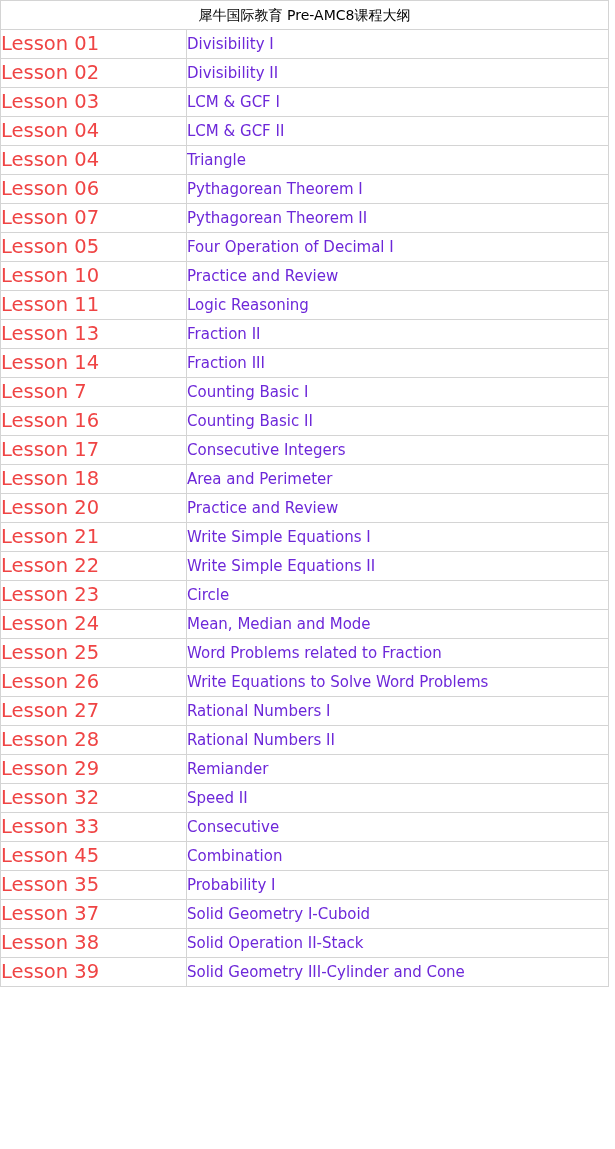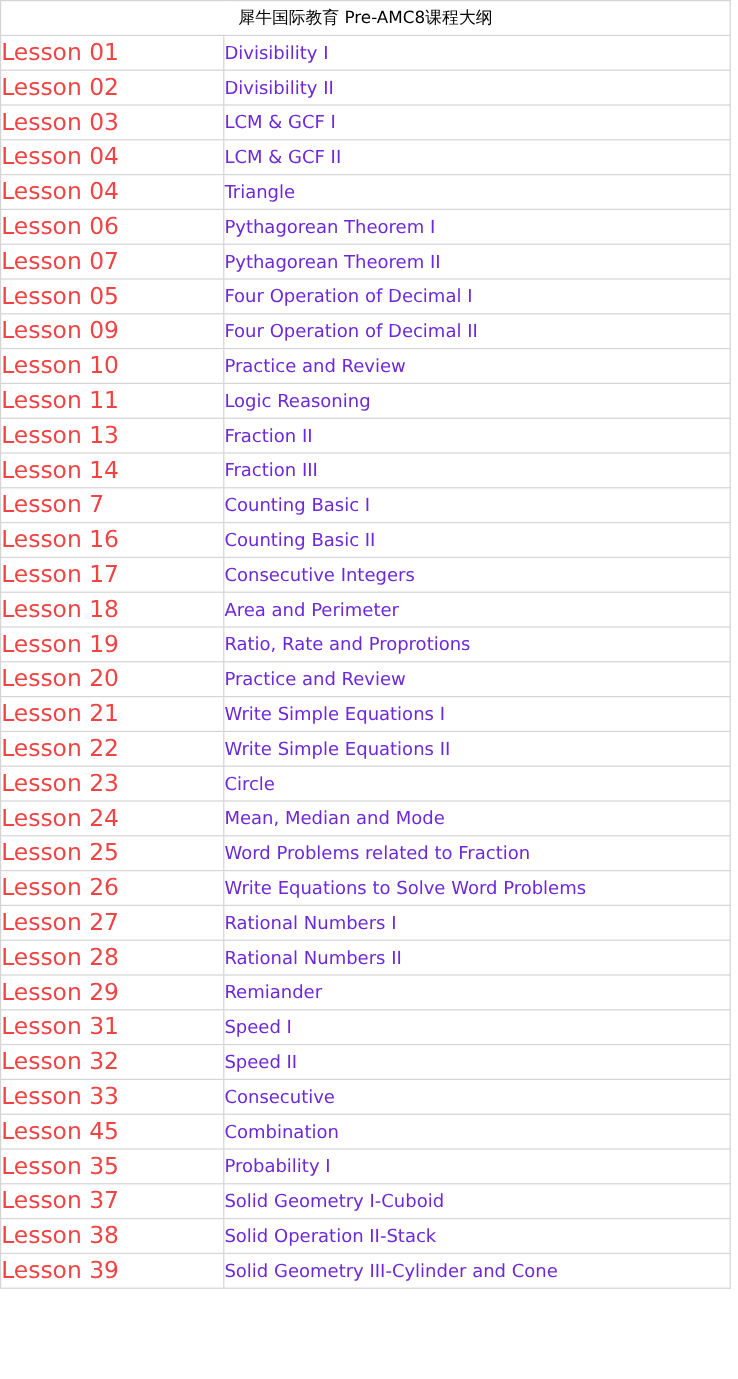--- a/index.html
+++ b/index.html
@@ -102,10 +102,6 @@
         <td class="topic-cell">Four Operation of Decimal I</td>
       </tr>
       <tr>
-        <td class="lesson-cell">Lesson 09</td>
-        <td class="topic-cell">Four Operation of Decimal II</td>
-      </tr>
-      <tr>
         <td class="lesson-cell">Lesson 10</td>
         <td class="topic-cell">Practice and Review</td>
       </tr>

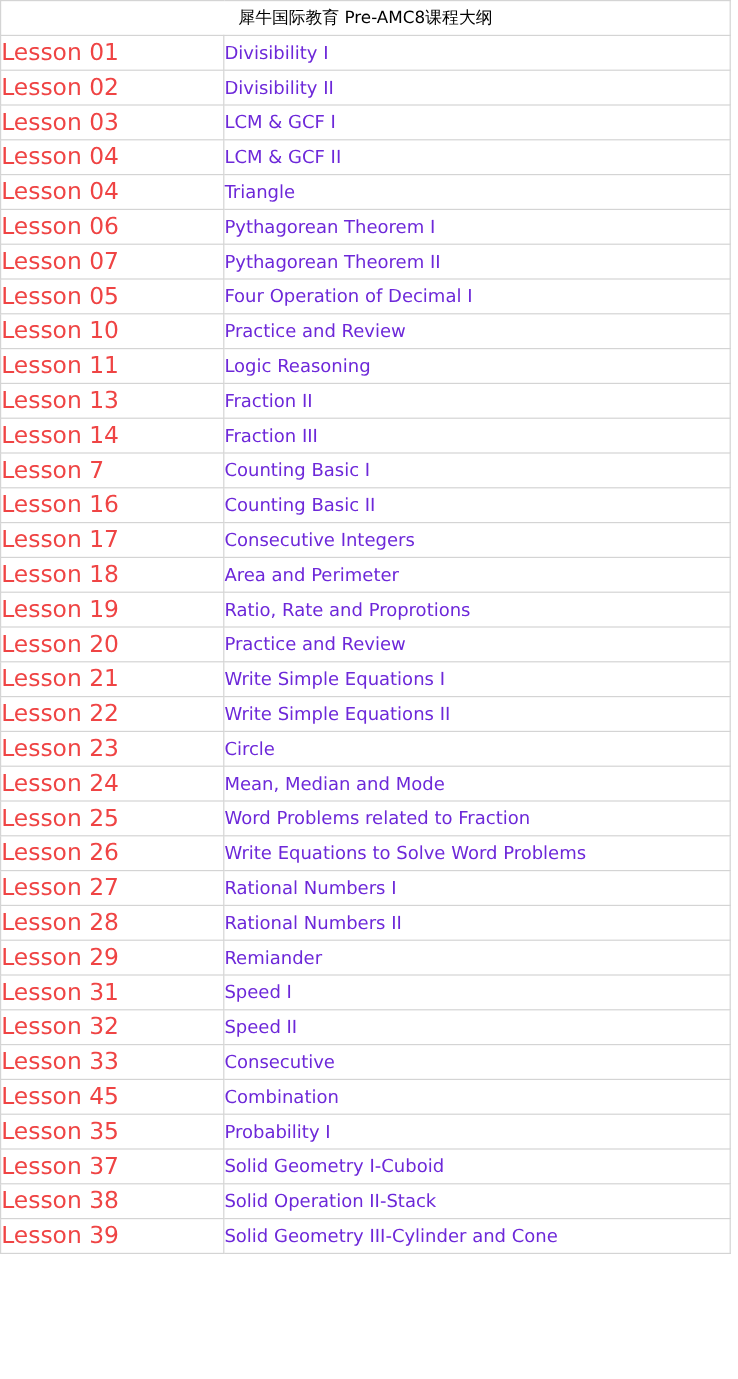--- a/index.html
+++ b/index.html
@@ -134,10 +134,6 @@
         <td class="topic-cell">Area and Perimeter</td>
       </tr>
       <tr>
-        <td class="lesson-cell">Lesson 19</td>
-        <td class="topic-cell">Ratio, Rate and Proprotions</td>
-      </tr>
-      <tr>
         <td class="lesson-cell">Lesson 20</td>
         <td class="topic-cell">Practice and Review</td>
       </tr>

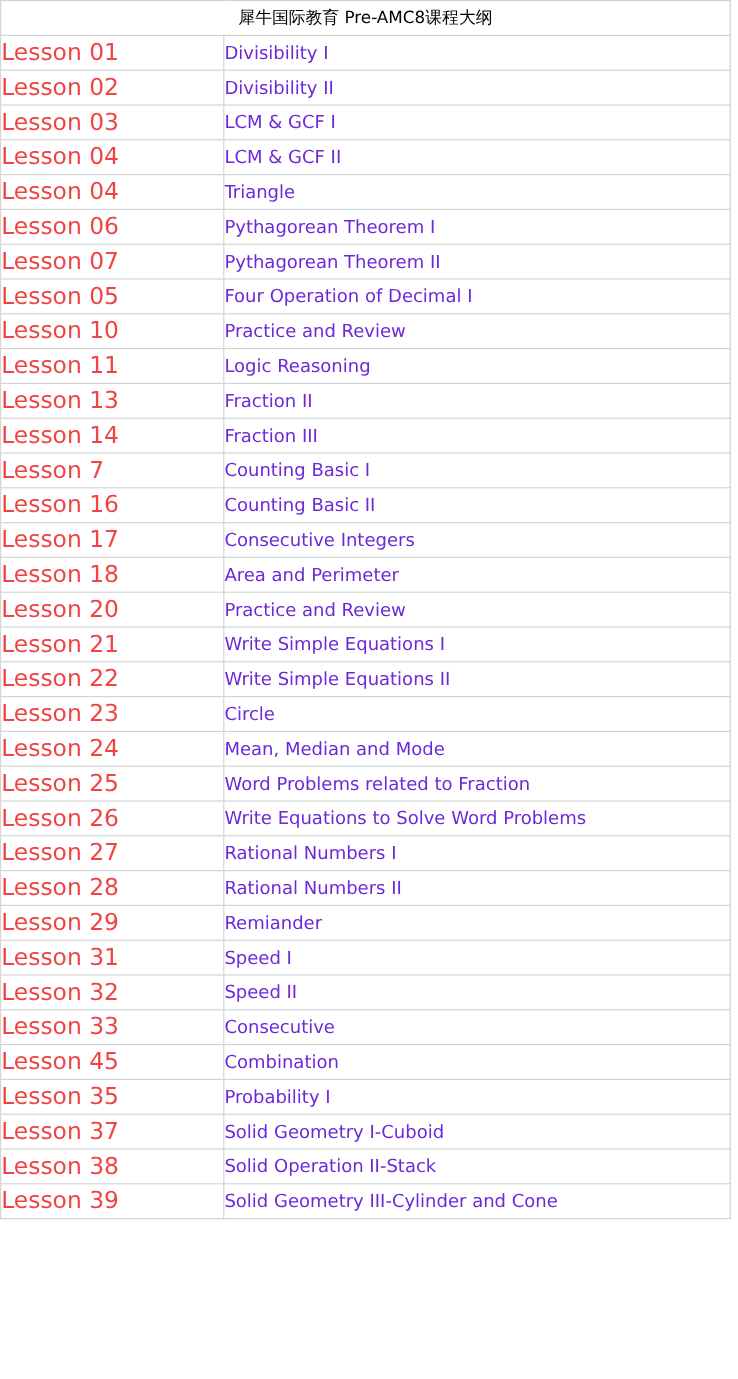--- a/index.html
+++ b/index.html
@@ -174,10 +174,6 @@
         <td class="topic-cell">Remiander</td>
       </tr>
       <tr>
-        <td class="lesson-cell">Lesson 31</td>
-        <td class="topic-cell">Speed I</td>
-      </tr>
-      <tr>
         <td class="lesson-cell">Lesson 32</td>
         <td class="topic-cell">Speed II</td>
       </tr>

